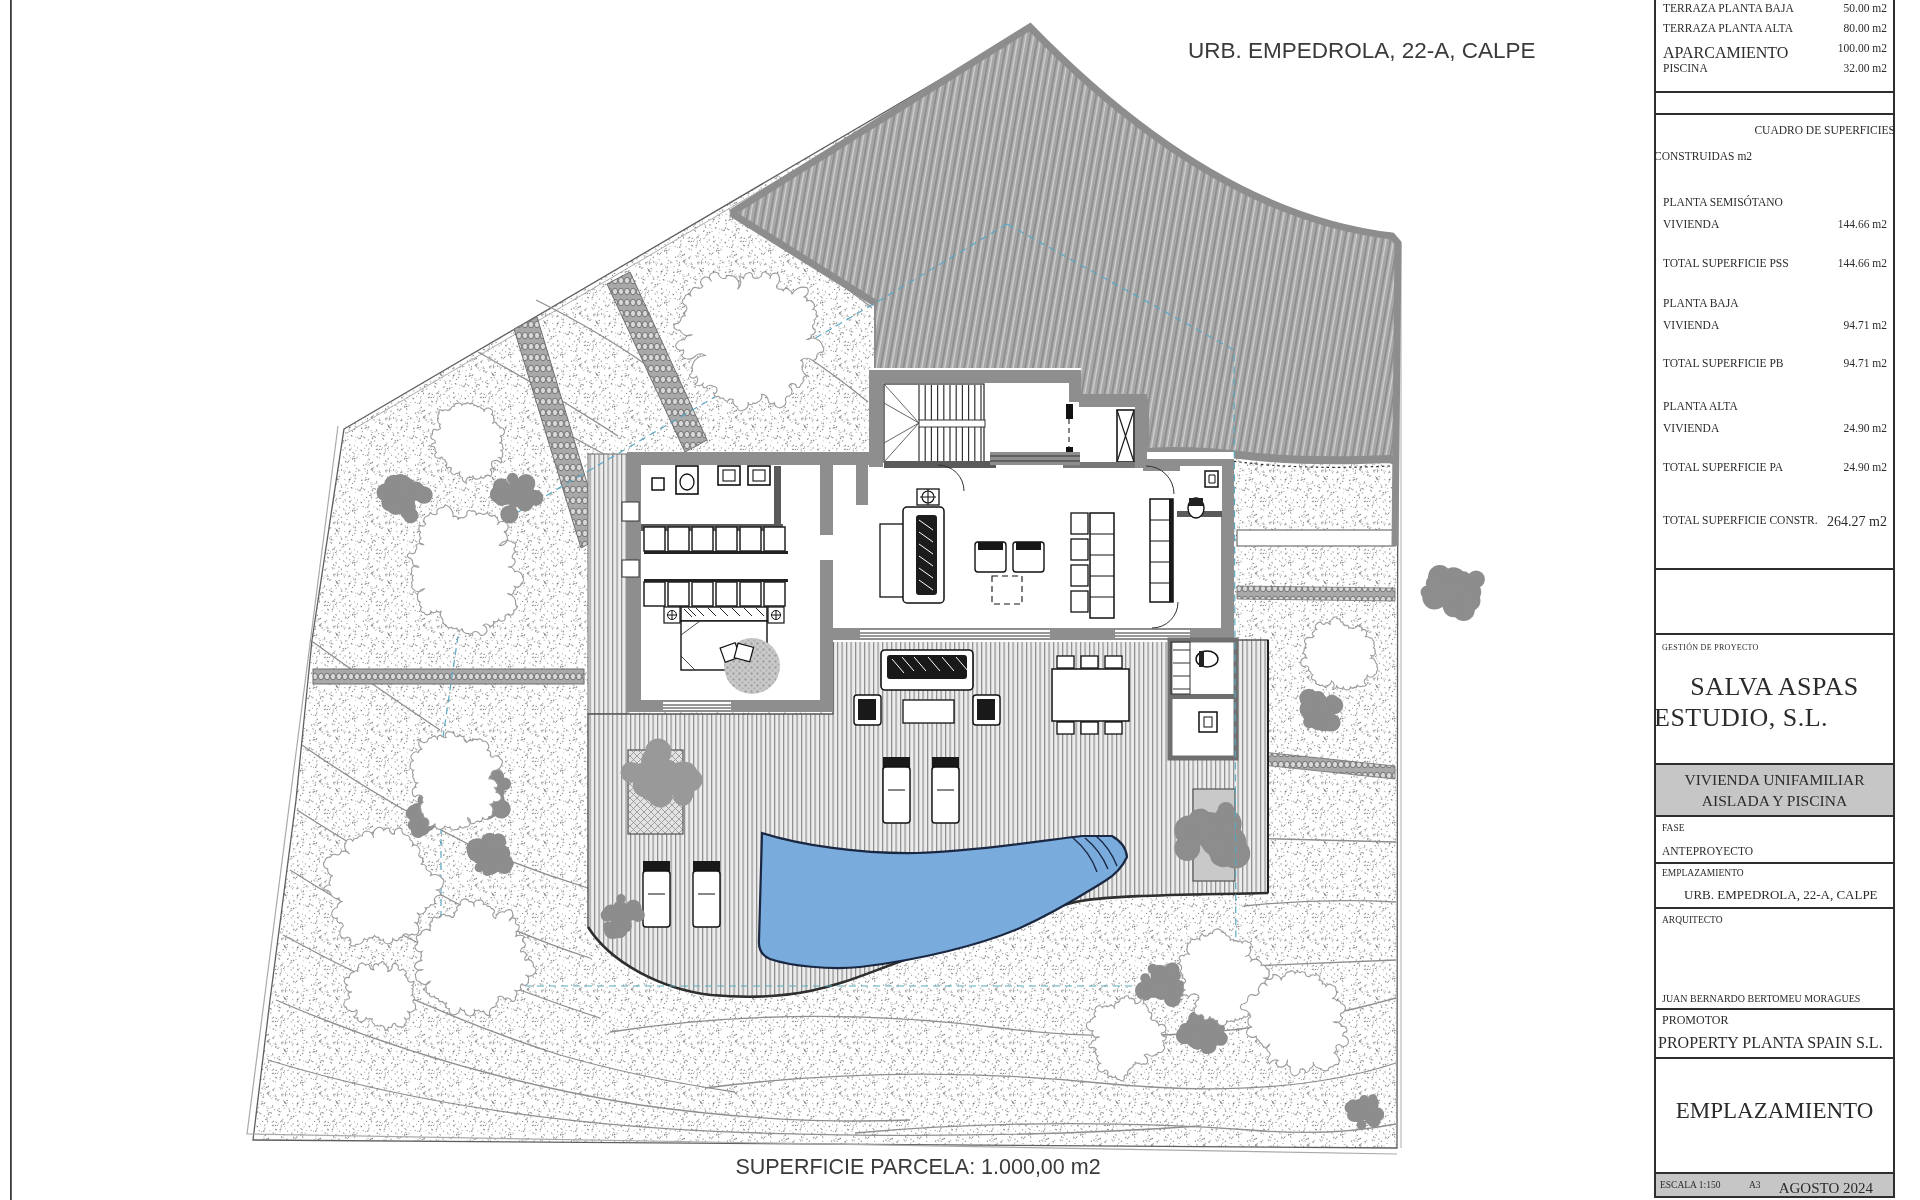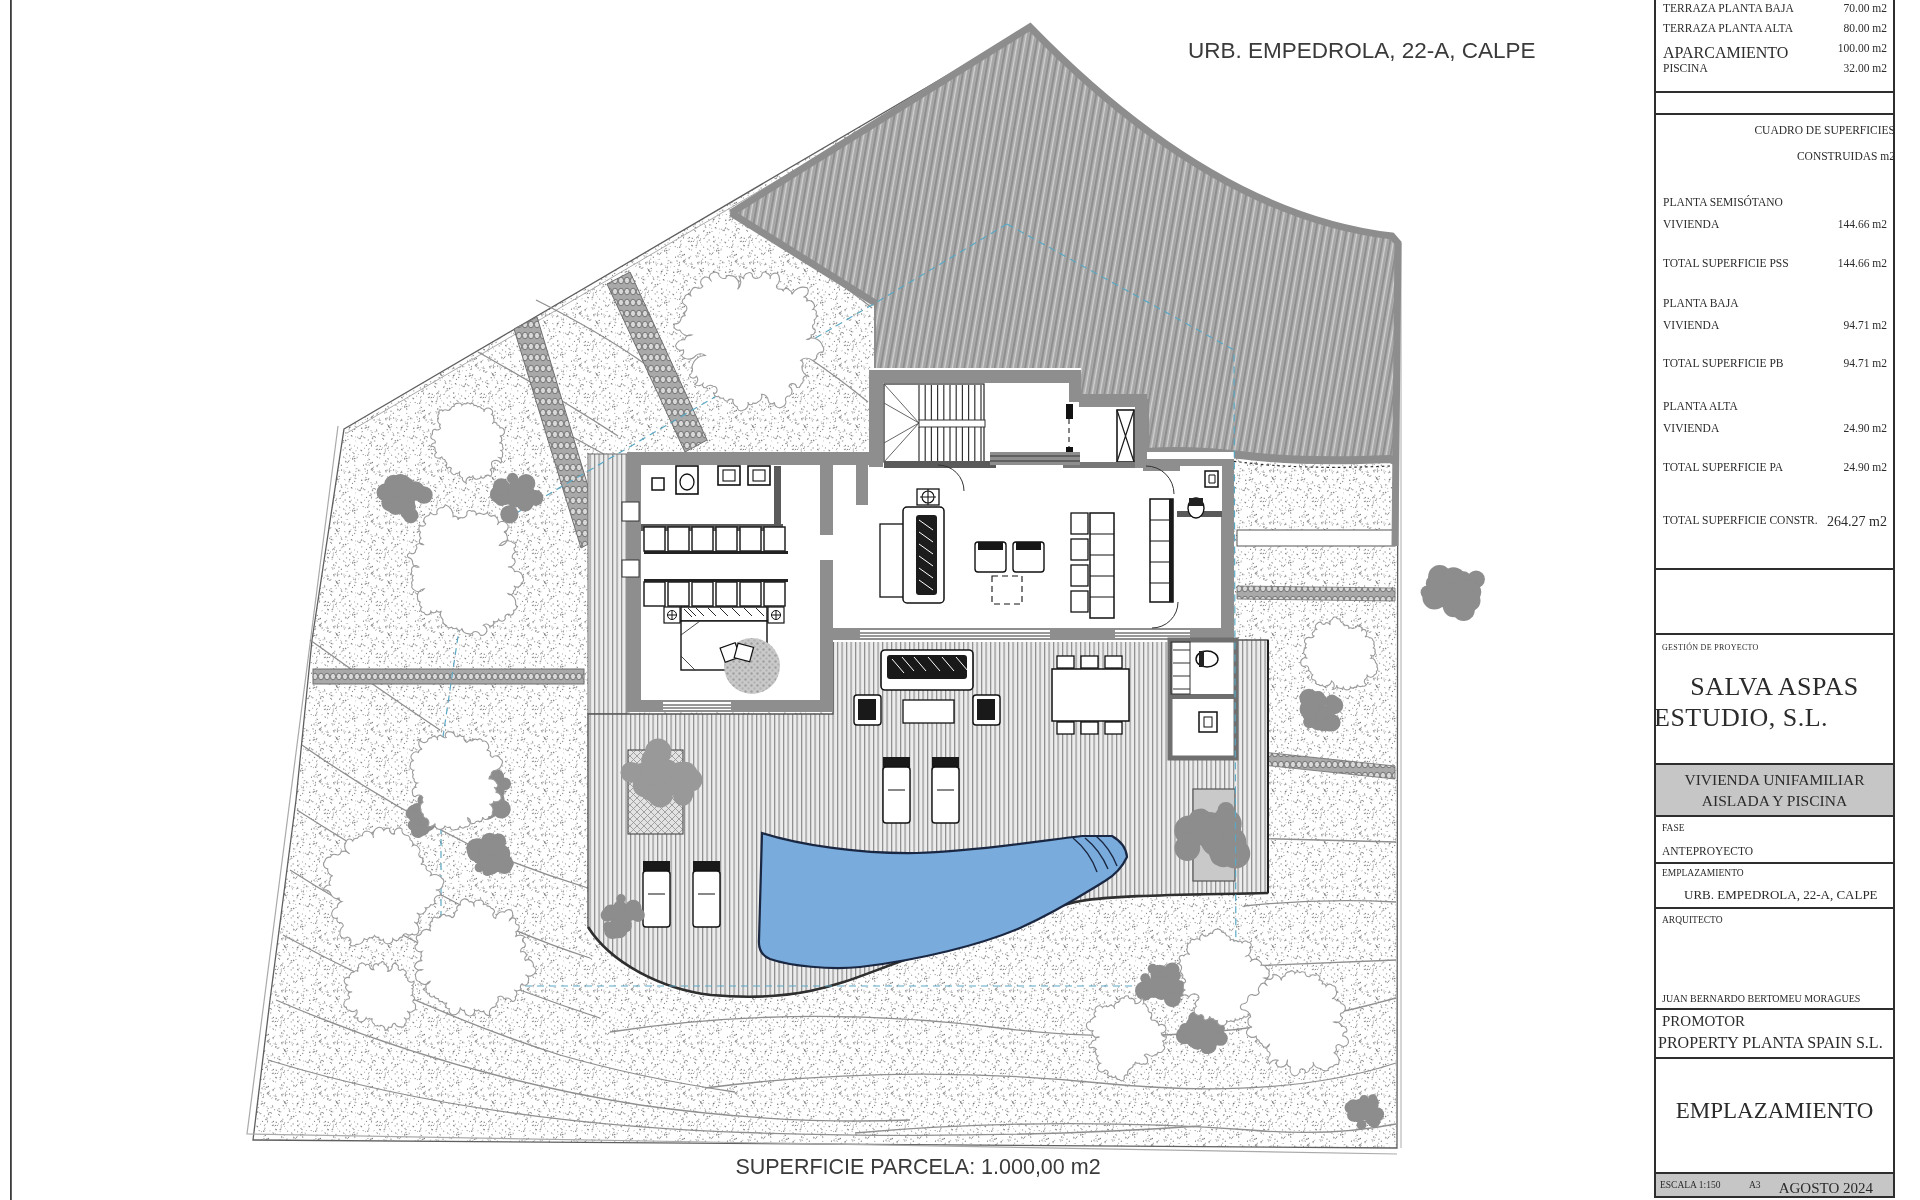--- a/index.html
+++ b/index.html
@@ -1048,7 +1048,7 @@
 <div style="position:absolute;left:239px;top:0;width:2px;height:1197px;background:#2e2e2e"></div>
 
 <div style="position:absolute;left:9px;top:2px;font-size:11.5px;white-space:nowrap">TERRAZA PLANTA BAJA</div>
-<div style="position:absolute;right:8px;top:2px;font-size:11.5px">70.00 m2</div>
+<div style="position:absolute;right:8px;top:2px;font-size:11.5px">50.00 m2</div>
 <div style="position:absolute;left:9px;top:22px;font-size:11.5px;white-space:nowrap">TERRAZA PLANTA ALTA</div>
 <div style="position:absolute;right:8px;top:22px;font-size:11.5px">80.00 m2</div>
 <div style="position:absolute;left:9px;top:44px;font-size:16px;white-space:nowrap">APARCAMIENTO</div>

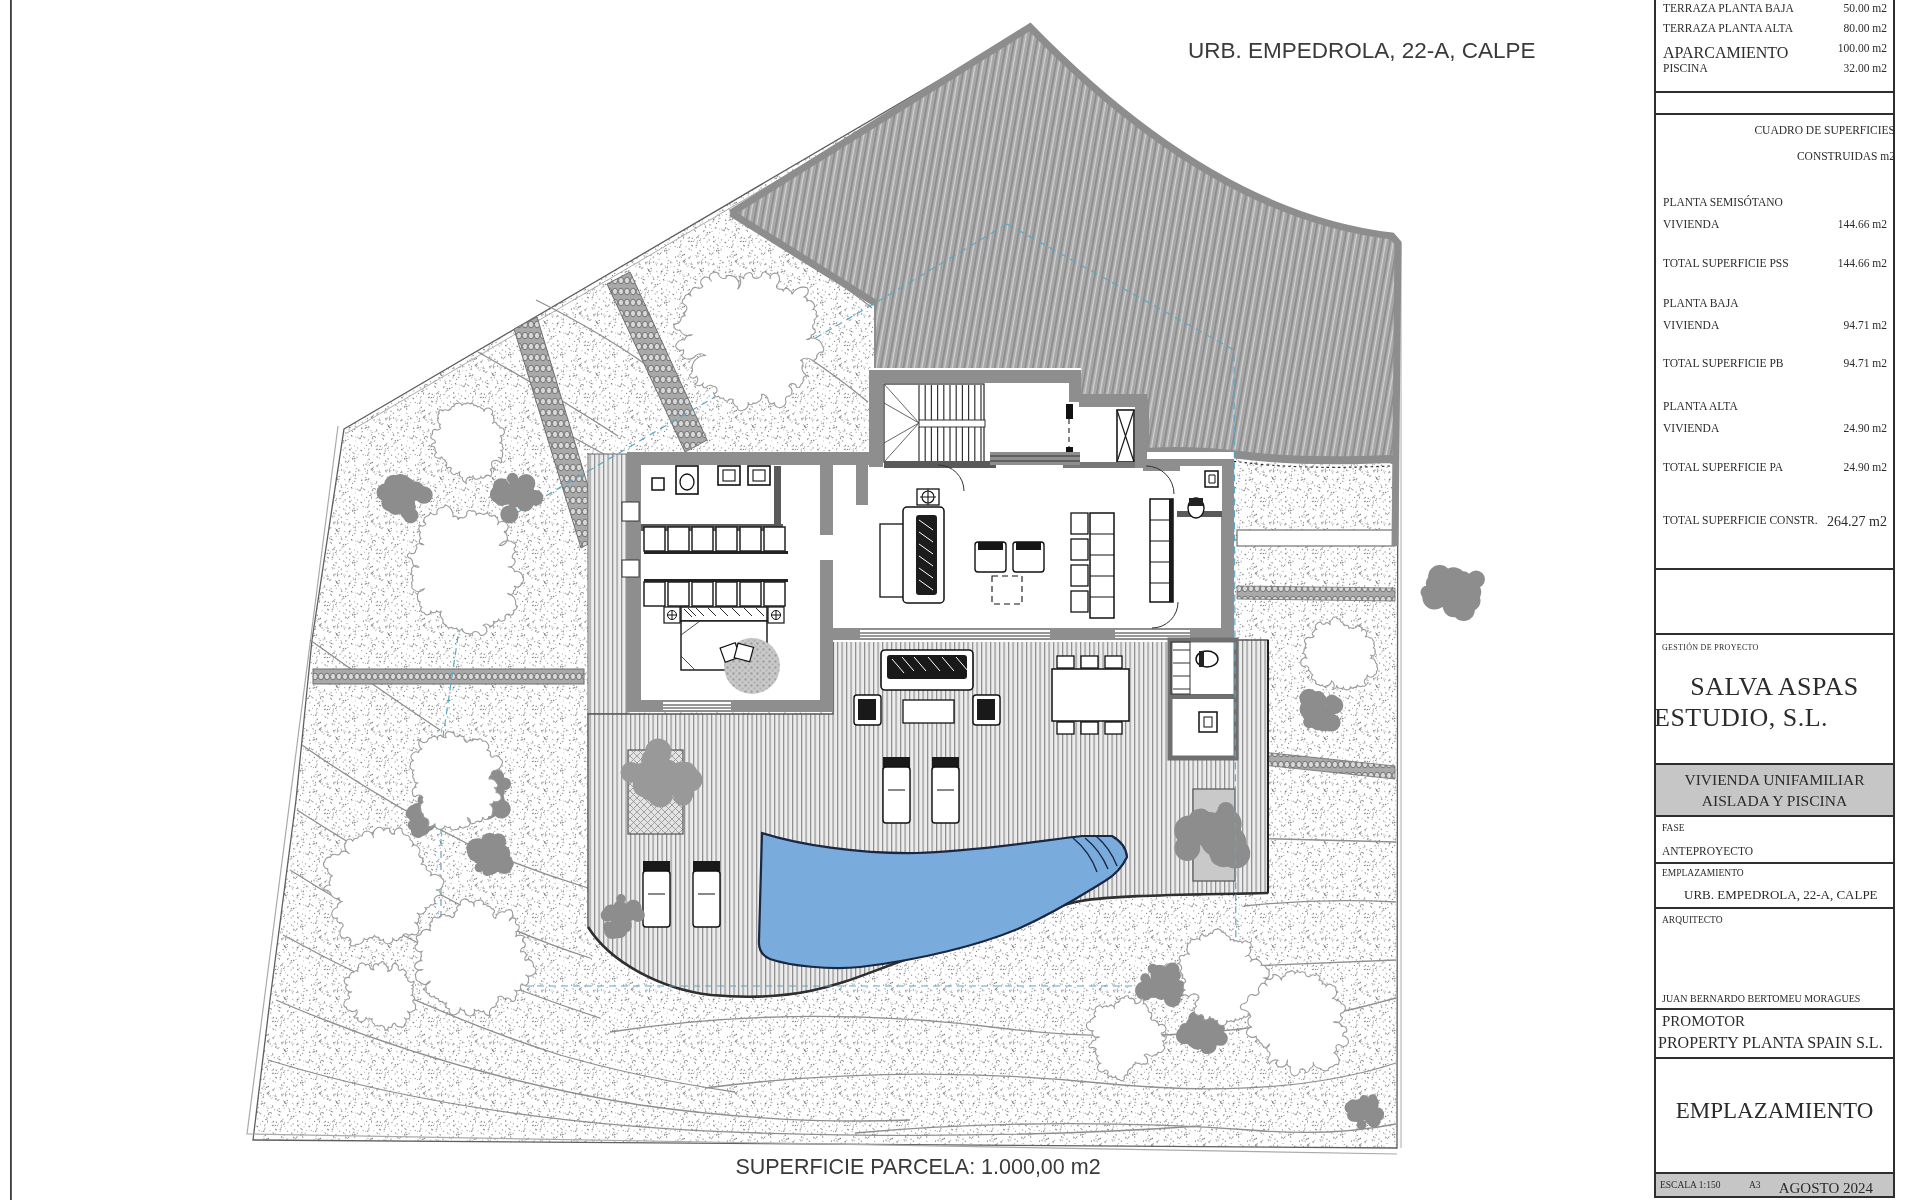--- a/index.html
+++ b/index.html
@@ -1059,7 +1059,7 @@
 <div style="position:absolute;left:0px;top:113px;width:241px;height:2px;background:#2e2e2e"></div>
 
 <div style="position:absolute;left:0;top:124px;width:100%;text-align:right;font-size:11.5px">CUADRO DE SUPERFICIES</div>
-<div style="position:absolute;left:0;top:150px;width:100%;text-align:right;font-size:11.5px">CONSTRUIDAS m2</div>
+<div style="position:absolute;left:0;top:150px;width:100%;text-align:left;font-size:11.5px">CONSTRUIDAS m2</div>
 
 <div style="position:absolute;left:9px;top:196px;font-size:11.5px;white-space:nowrap">PLANTA SEMISÓTANO</div>
 <div style="position:absolute;left:9px;top:218px;font-size:11.5px;white-space:nowrap">VIVIENDA</div>

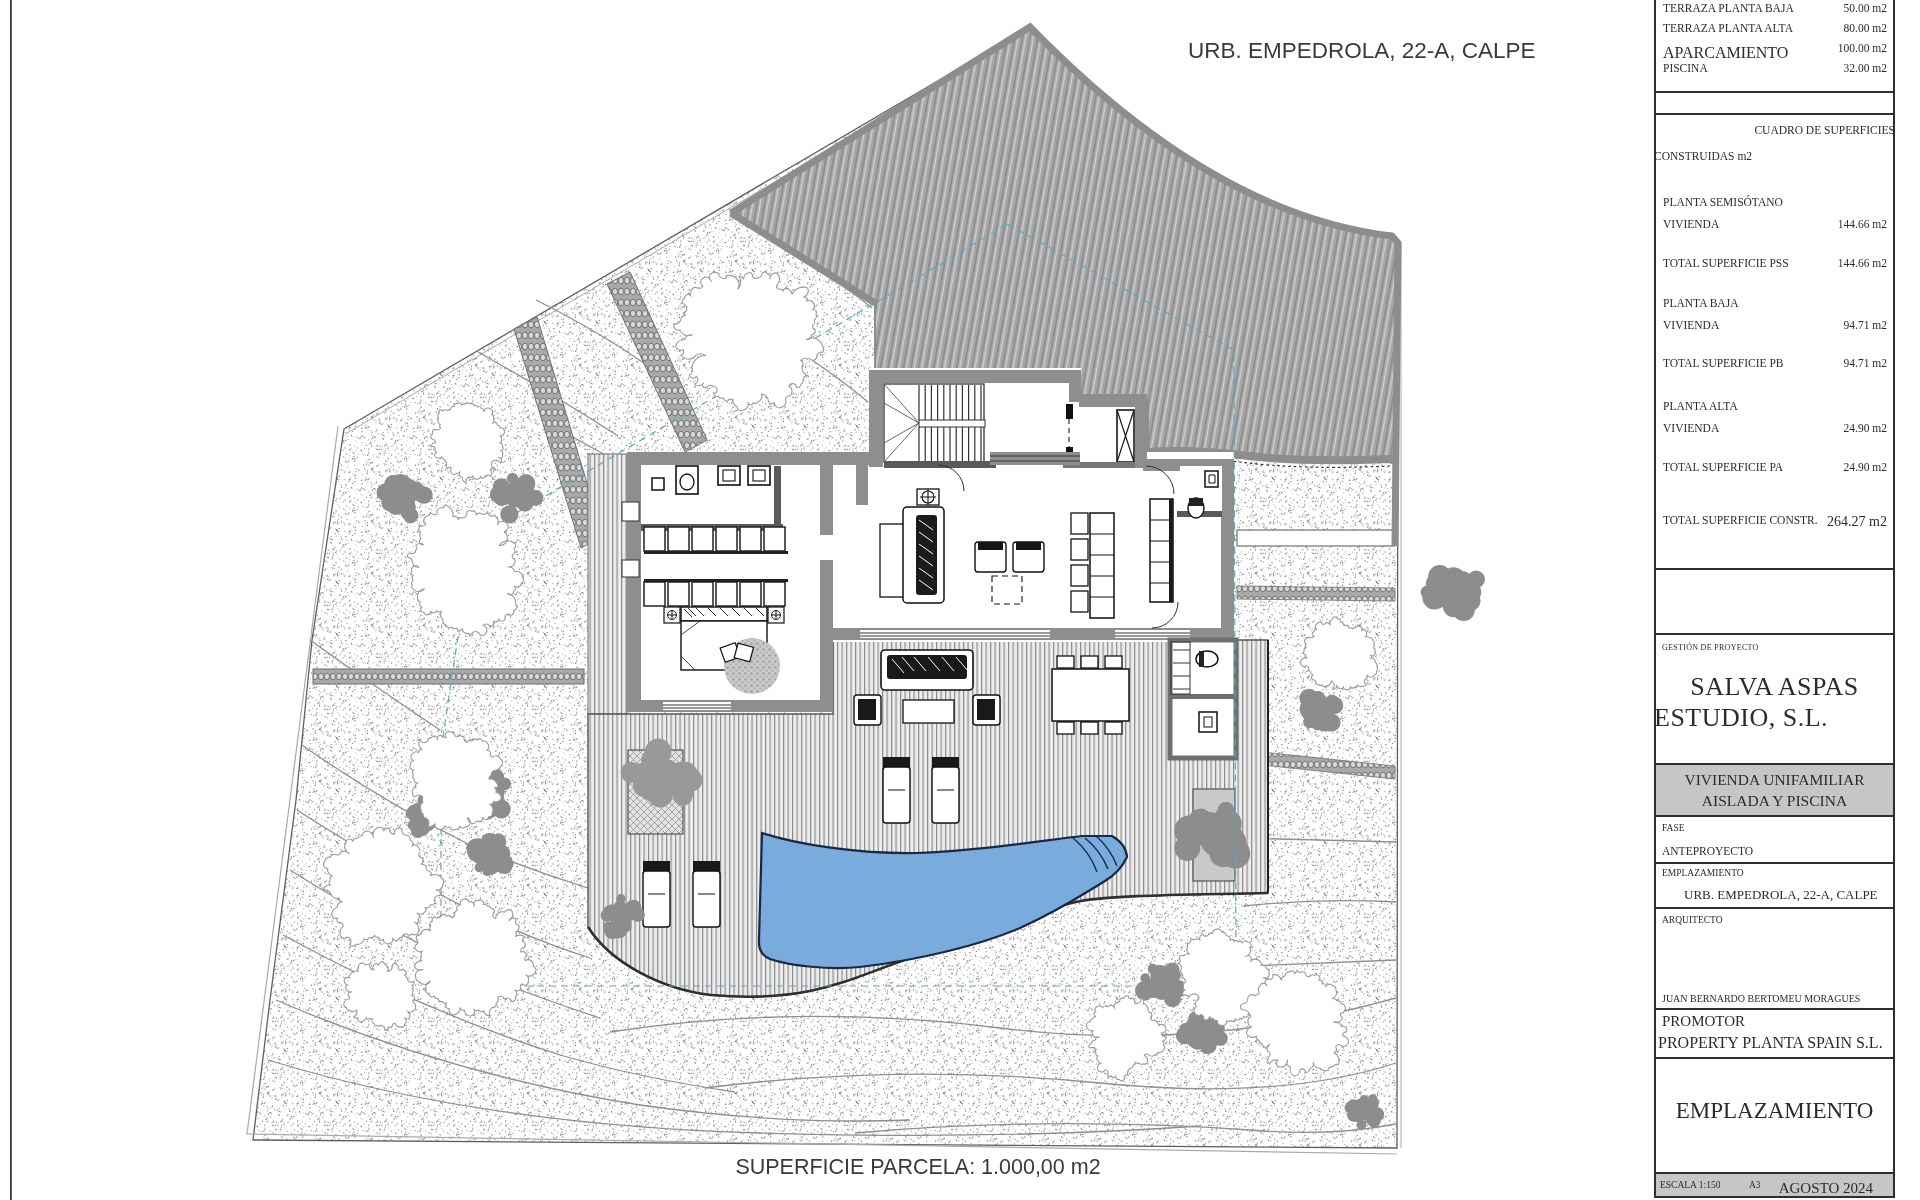--- a/index.html
+++ b/index.html
@@ -1103,7 +1103,7 @@
 <div style="position:absolute;left:8px;top:993px;font-size:10px;white-space:nowrap">JUAN BERNARDO BERTOMEU MORAGUES</div>
 <div style="position:absolute;left:0px;top:1008px;width:241px;height:2px;background:#2e2e2e"></div>
 
-<div style="position:absolute;left:8px;top:1013px;font-size:15px">PROMOTOR</div>
+<div style="position:absolute;left:8px;top:1013px;font-size:12px">PROMOTOR</div>
 <div style="position:absolute;left:4px;top:1034px;font-size:16px;white-space:nowrap">PROPERTY PLANTA SPAIN S.L.</div>
 <div style="position:absolute;left:0px;top:1057px;width:241px;height:2px;background:#2e2e2e"></div>
 

